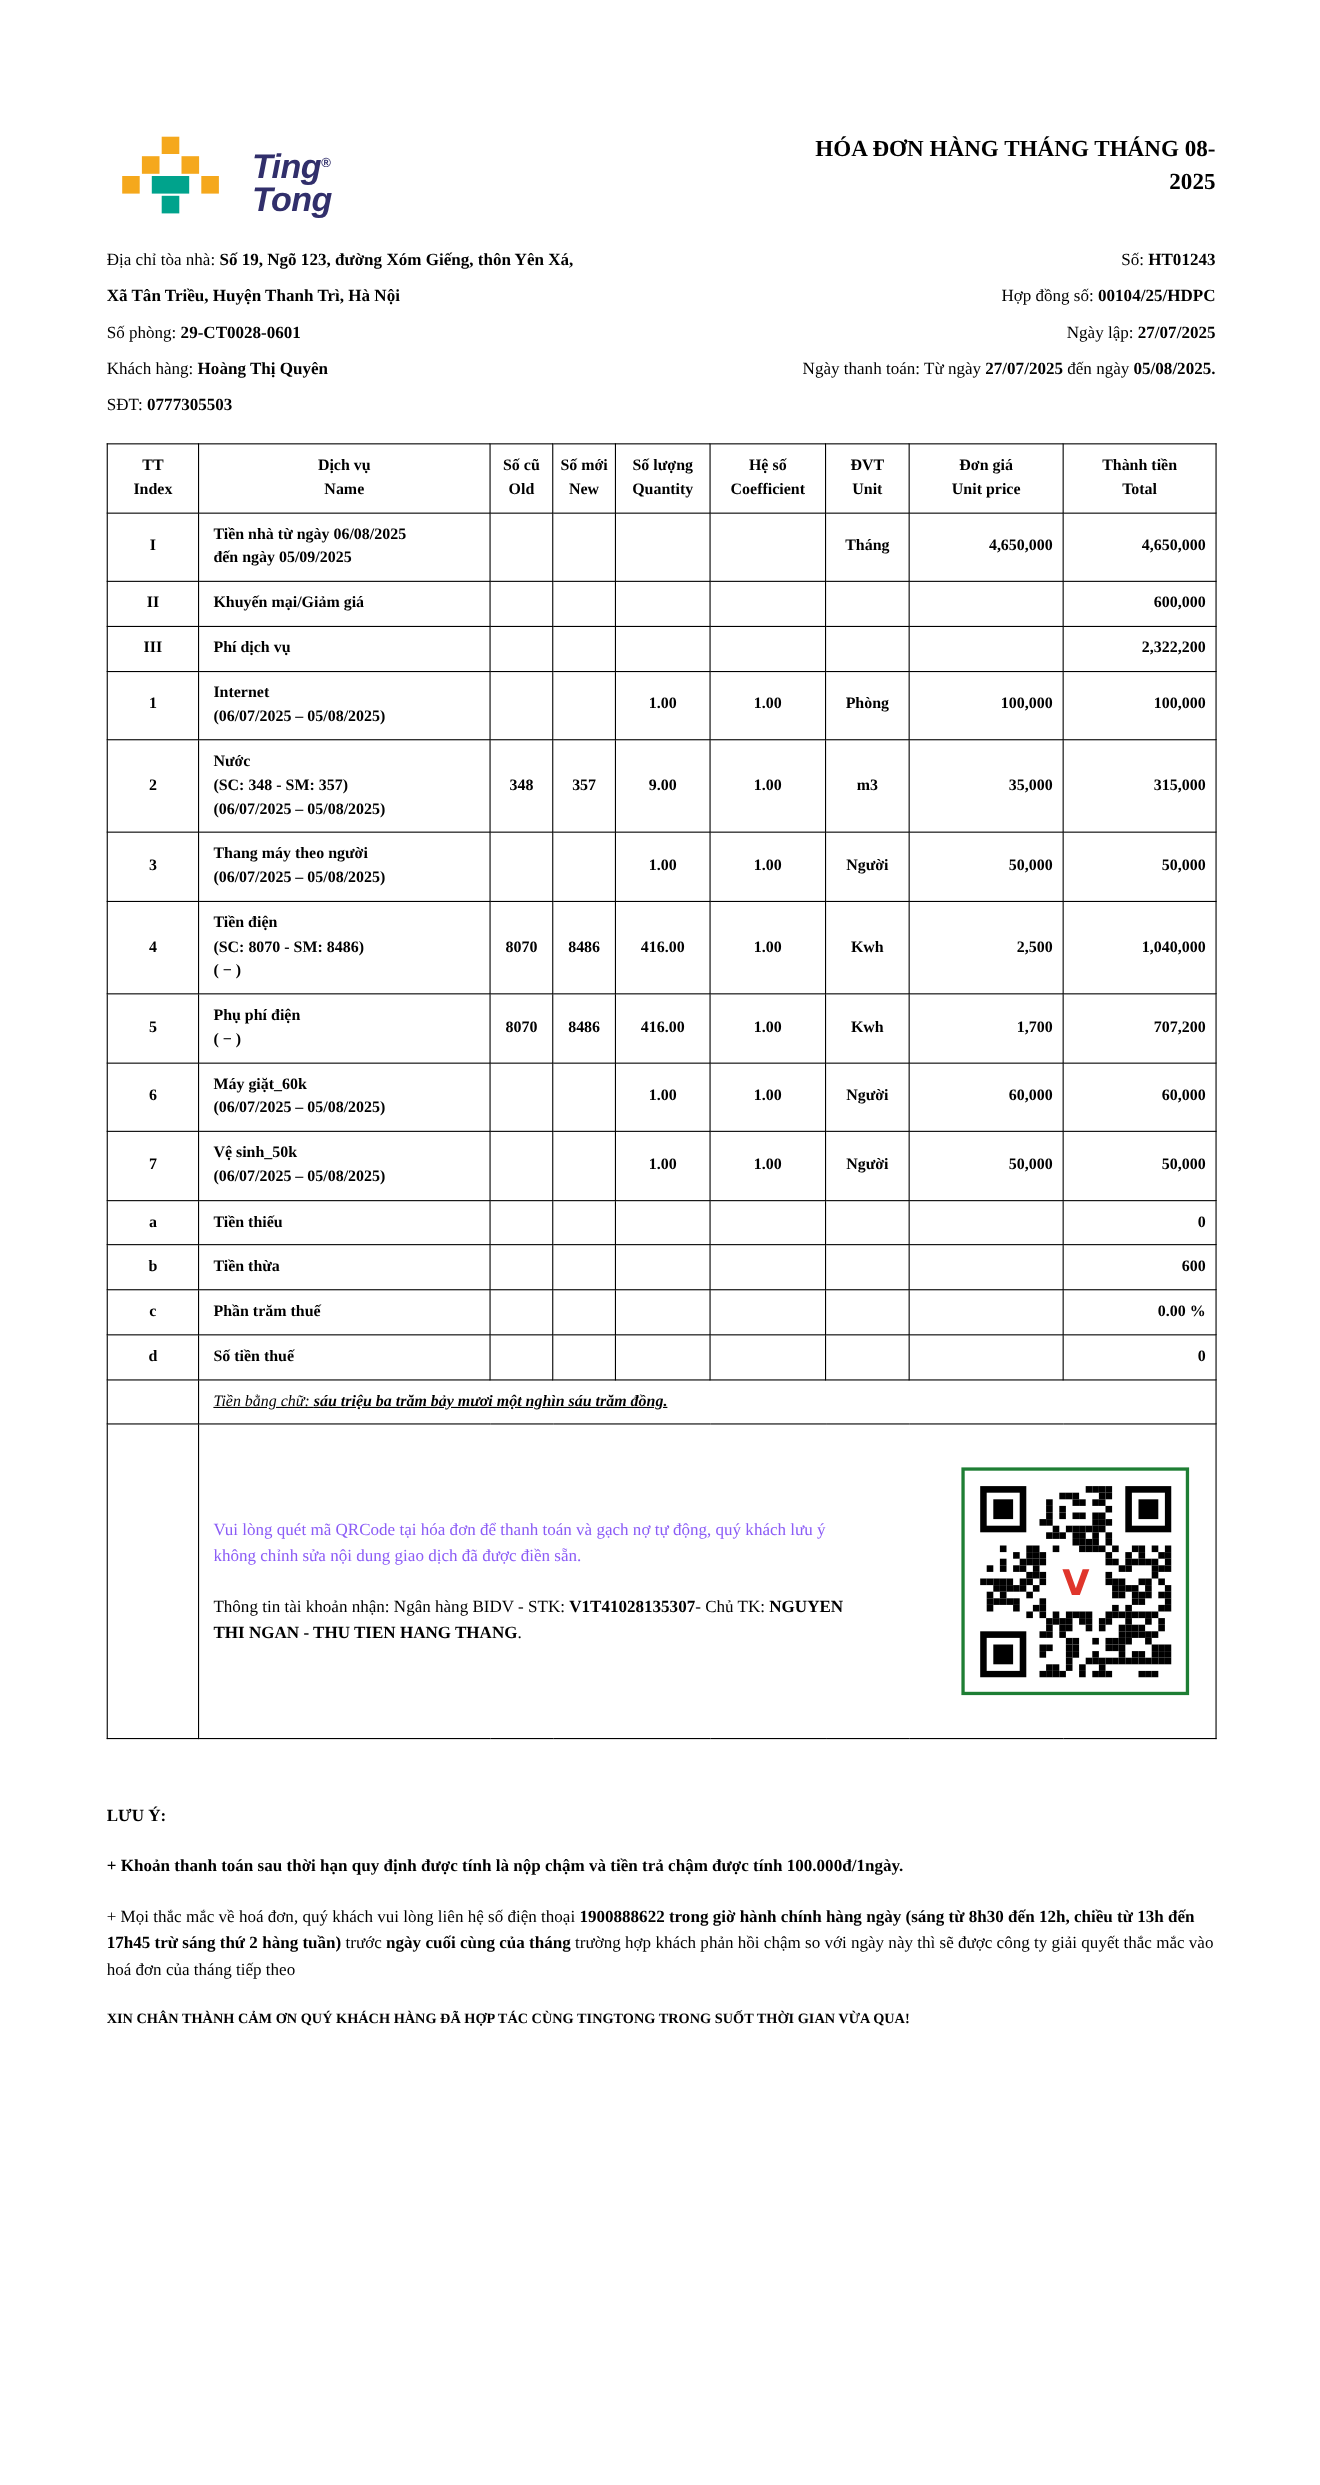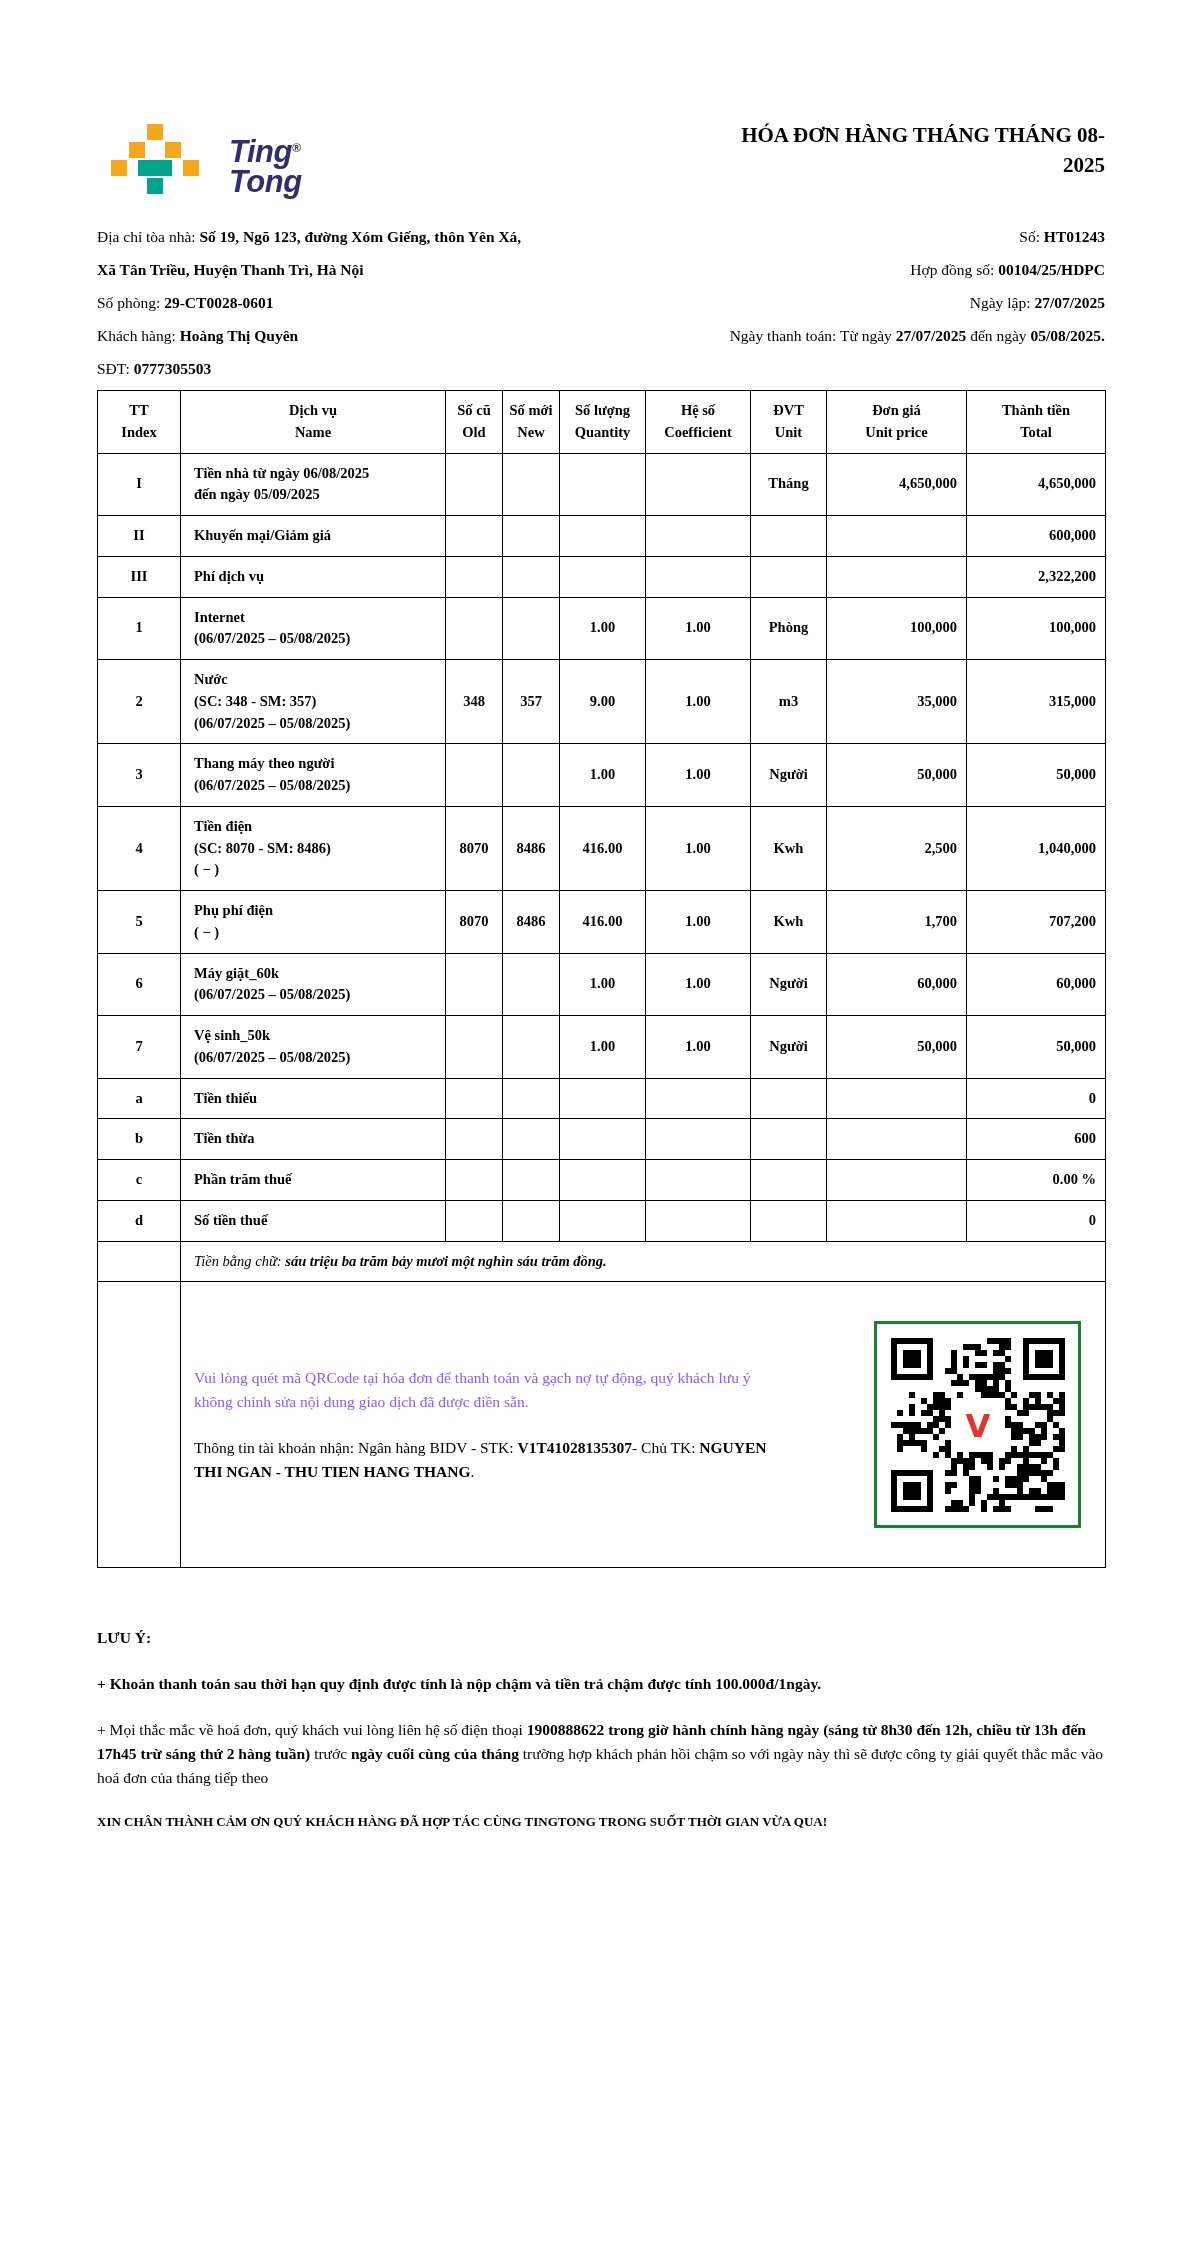--- a/index.html
+++ b/index.html
@@ -26,7 +26,7 @@
   .b{font-weight:bold;}
 
   
-  table.inv{border-collapse:collapse;width:1008px;margin-top:5px;font-size:14.5px;table-layout:fixed;border-radius:32px;}
+  table.inv{border-collapse:collapse;width:1008px;margin-top:18px;font-size:14.5px;table-layout:fixed;border-radius:32px;}
   .inv th,.inv td{border:1.5px solid #000;font-weight:bold;vertical-align:middle;}
   .inv th{padding:9px 3px;text-align:center;line-height:1.5;}
   .inv td{padding:9px 6px;line-height:1.5;}

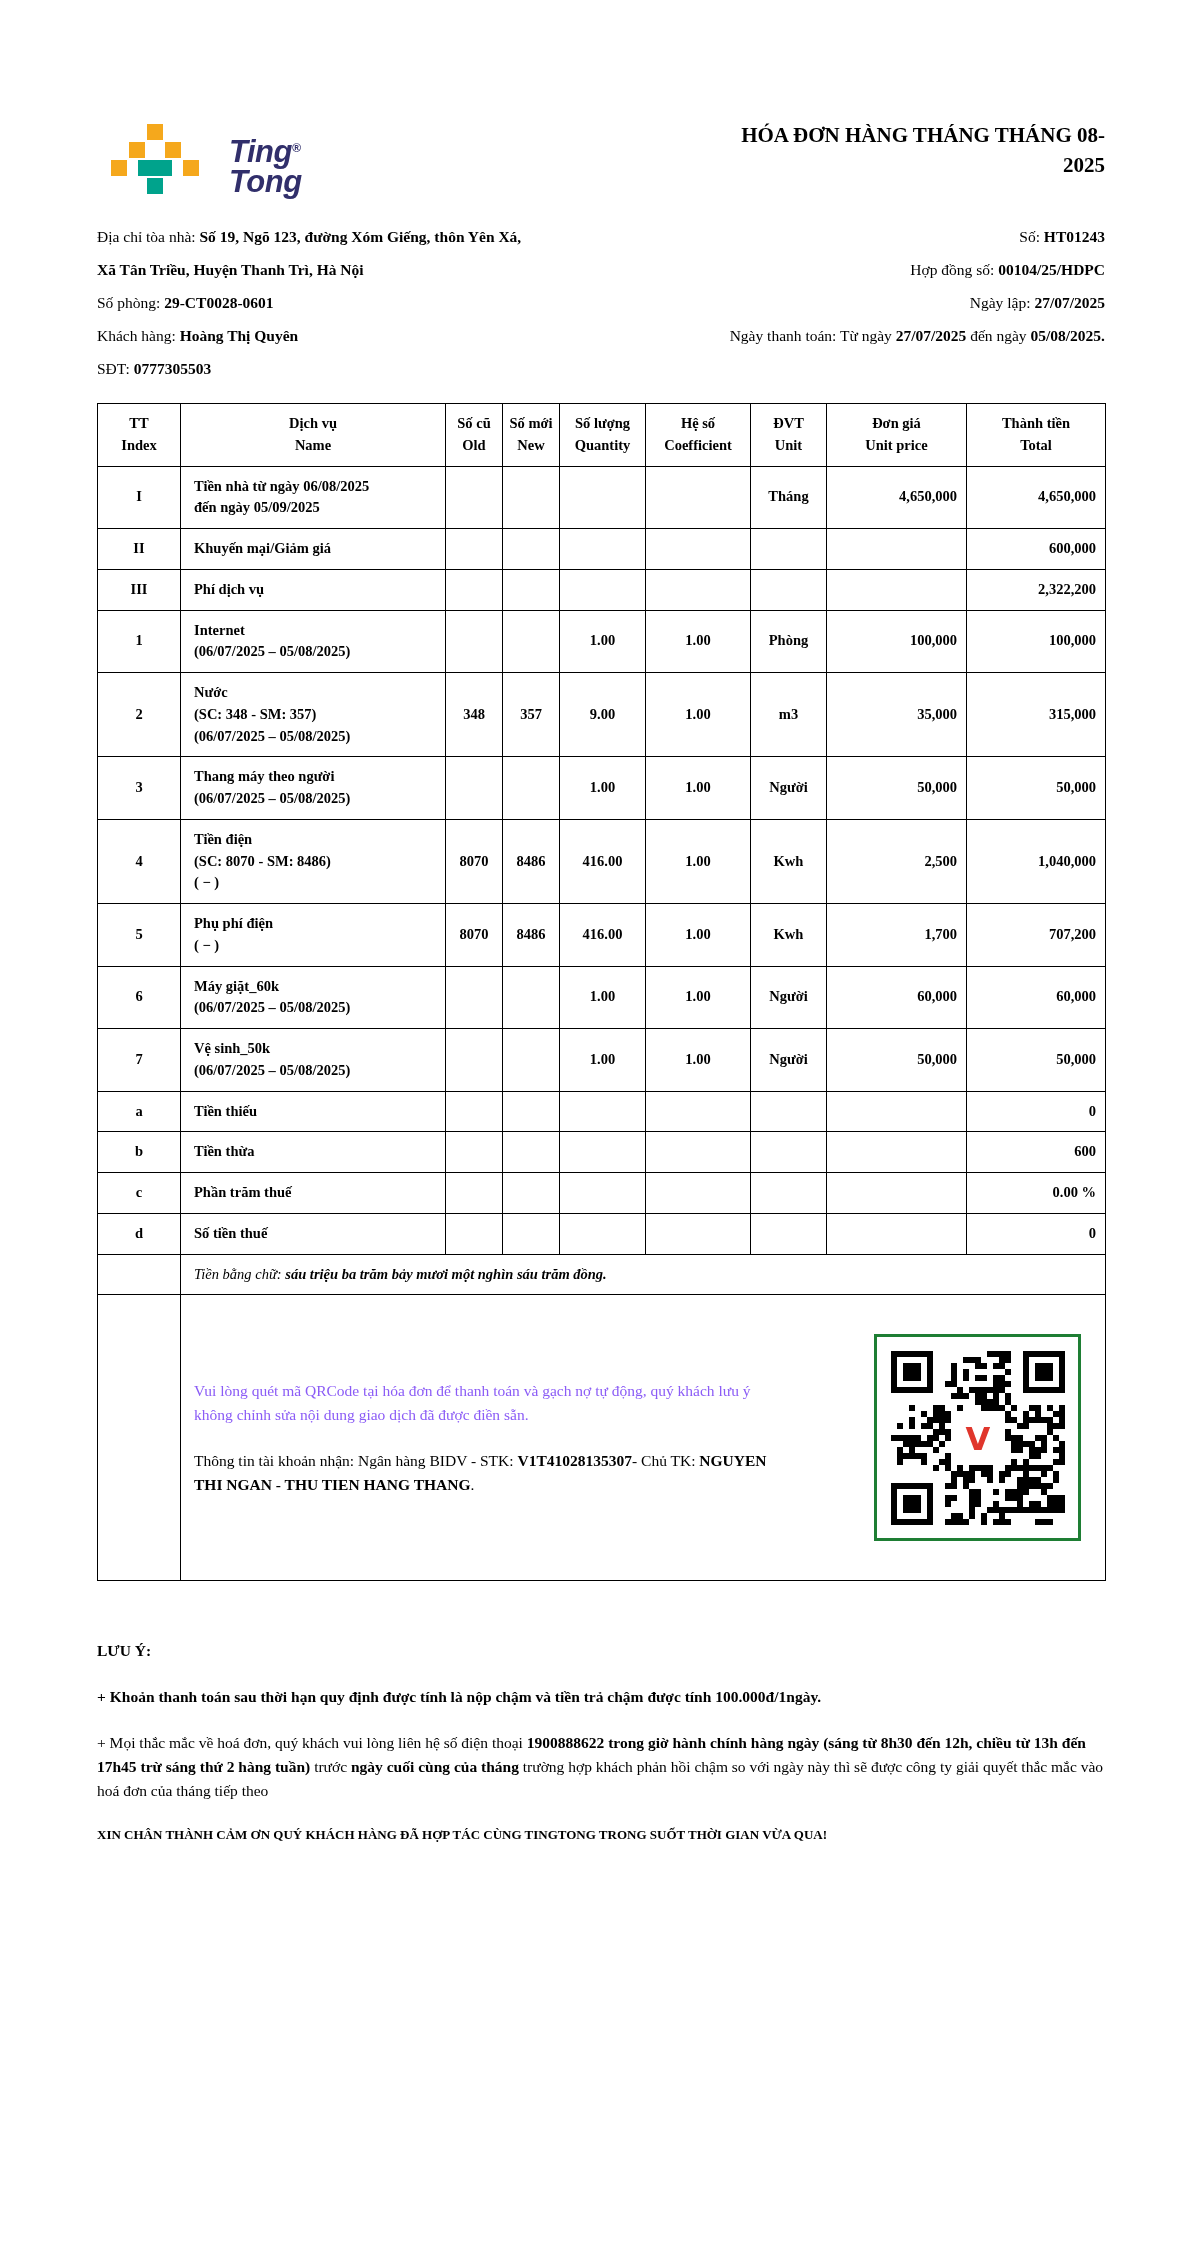--- a/index.html
+++ b/index.html
@@ -33,7 +33,7 @@
   td.l{text-align:left;padding-left:13px;}
   td.c{text-align:center;}
   td.r{text-align:right;padding-right:9px;}
-  td.words{font-weight:normal;font-style:italic;padding-left:13px;}
+  td.words{font-weight:normal;font-style:italic;padding-left:13px;text-decoration:underline;}
   .words .amt{font-weight:bold;}
   td.qr-cell{padding:20px 0 20px 13px;font-weight:normal;}
   .qr-flex{display:flex;align-items:center;justify-content:space-between;min-height:245px;}

